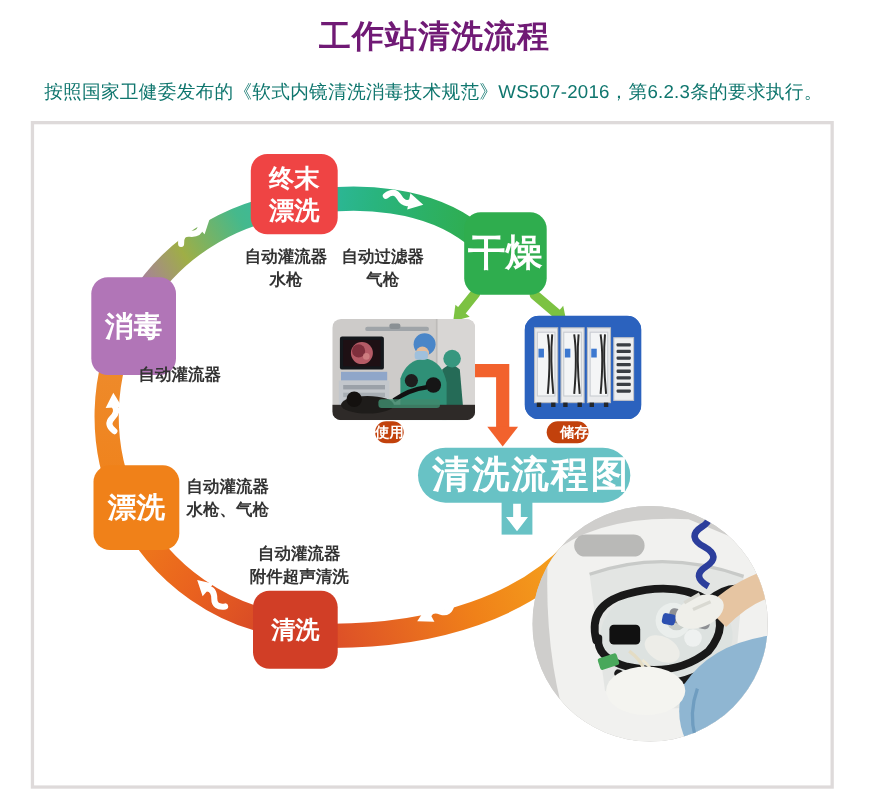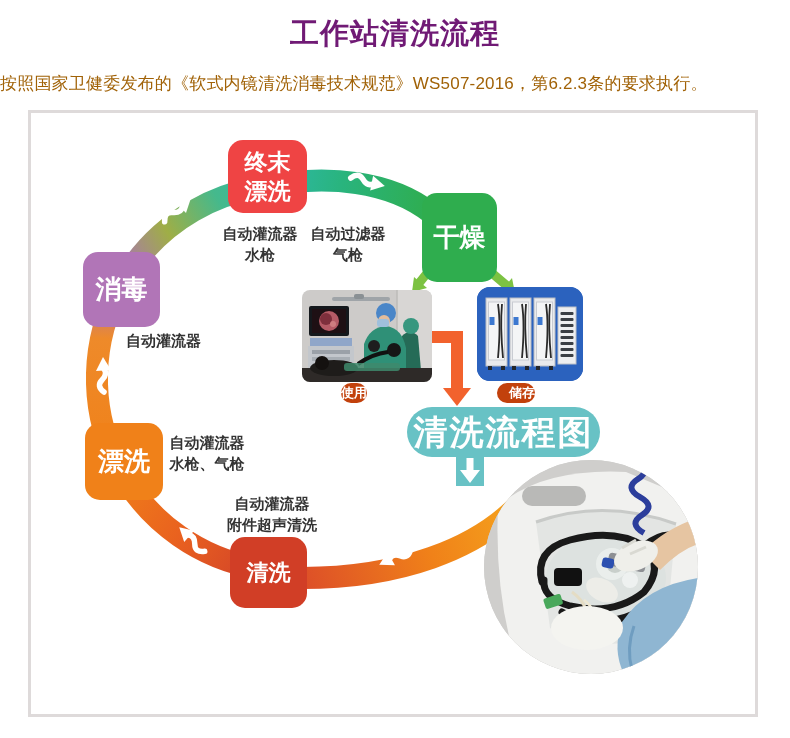--- a/index.html
+++ b/index.html
@@ -12,8 +12,8 @@
     font-size:29px;font-weight:bold;color:#701a75;letter-spacing:1px;
   }
   .subtitle{
-    position:absolute;left:0;top:72px;width:788px;margin:0;text-align:left;
-    font-size:17px;color:#a16207;letter-spacing:.2px;
+    position:absolute;left:0;top:72px;width:788px;margin:0;text-align:center;
+    font-size:17px;color:#0f766e;letter-spacing:.2px;
   }
   .frame{
     position:absolute;left:28px;top:110px;width:730px;height:607px;

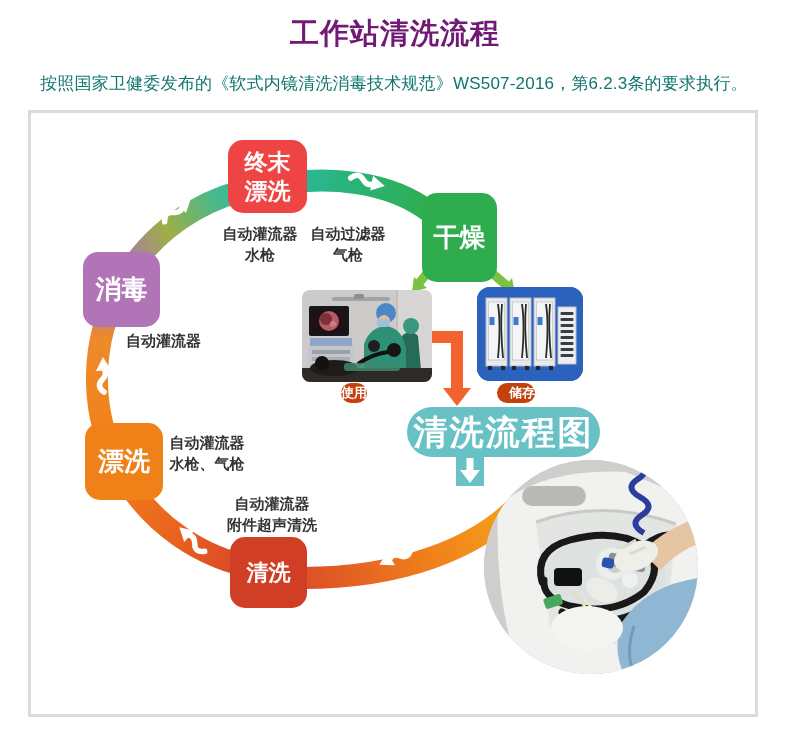--- a/index.html
+++ b/index.html
@@ -26,7 +26,7 @@
     white-space:pre-line;line-height:1.25;
   }
   .step-final-rinse{left:228px;top:140px;width:79px;height:73px;background:#ef4444;font-size:23px;}
-  .step-dry{left:422px;top:193px;width:75px;height:89px;background:#2FAD4E;font-size:26px;}
+  .step-dry{left:422px;top:193px;width:75px;height:75px;background:#2FAD4E;font-size:34px;}
   .step-disinfect{left:83px;top:252px;width:77px;height:75px;background:#B175B7;font-size:26px;}
   .step-rinse{left:85px;top:423px;width:78px;height:77px;background:#F08119;font-size:26px;}
   .step-clean{left:230px;top:537px;width:77px;height:71px;background:#D13E26;font-size:22px;}

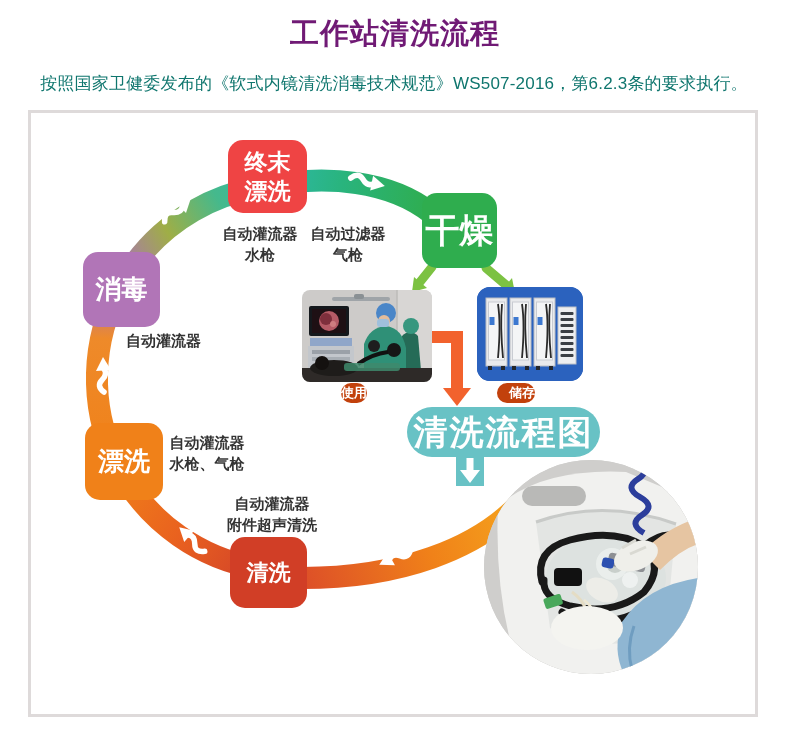--- a/index.html
+++ b/index.html
@@ -27,7 +27,7 @@
   }
   .step-final-rinse{left:228px;top:140px;width:79px;height:73px;background:#ef4444;font-size:23px;}
   .step-dry{left:422px;top:193px;width:75px;height:75px;background:#2FAD4E;font-size:34px;}
-  .step-disinfect{left:83px;top:252px;width:77px;height:75px;background:#B175B7;font-size:26px;}
+  .step-disinfect{left:83px;top:252px;width:77px;height:89px;background:#B175B7;font-size:26px;}
   .step-rinse{left:85px;top:423px;width:78px;height:77px;background:#F08119;font-size:26px;}
   .step-clean{left:230px;top:537px;width:77px;height:71px;background:#D13E26;font-size:22px;}
   .note{

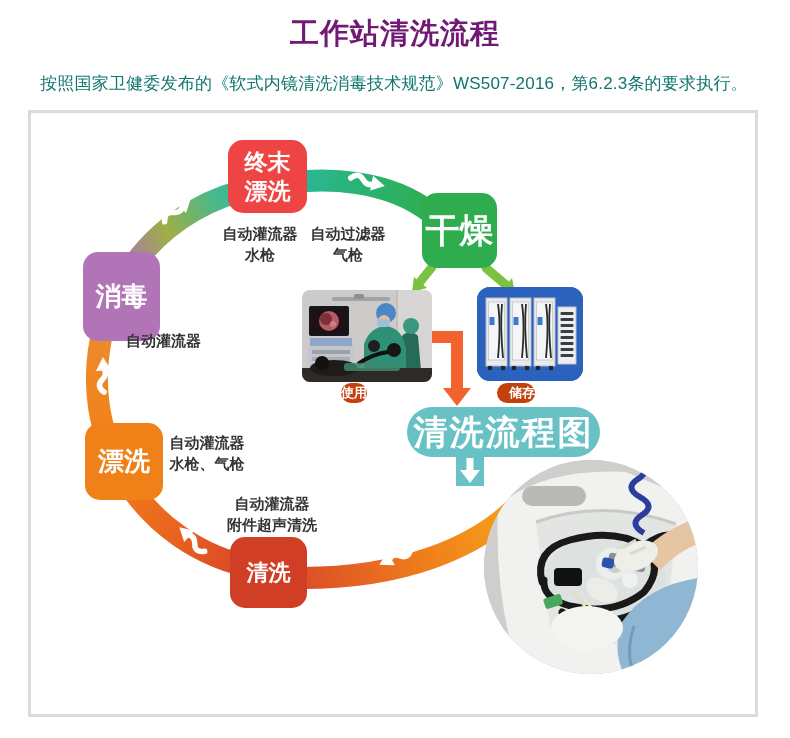--- a/index.html
+++ b/index.html
@@ -56,7 +56,7 @@
   .banner{
     position:absolute;left:380px;top:407px;width:193px;height:50px;z-index:3;
     background:#68C2C5;border-radius:25px;color:#fff;font-size:34px;font-weight:bold;
-    letter-spacing:2px;text-align:center;line-height:50px;margin-left:27px;
+    letter-spacing:2px;text-align:right;line-height:50px;
   }
   .banner-tab{
     position:absolute;left:456px;top:455px;width:28px;height:31px;z-index:4;background:#68C2C5;

